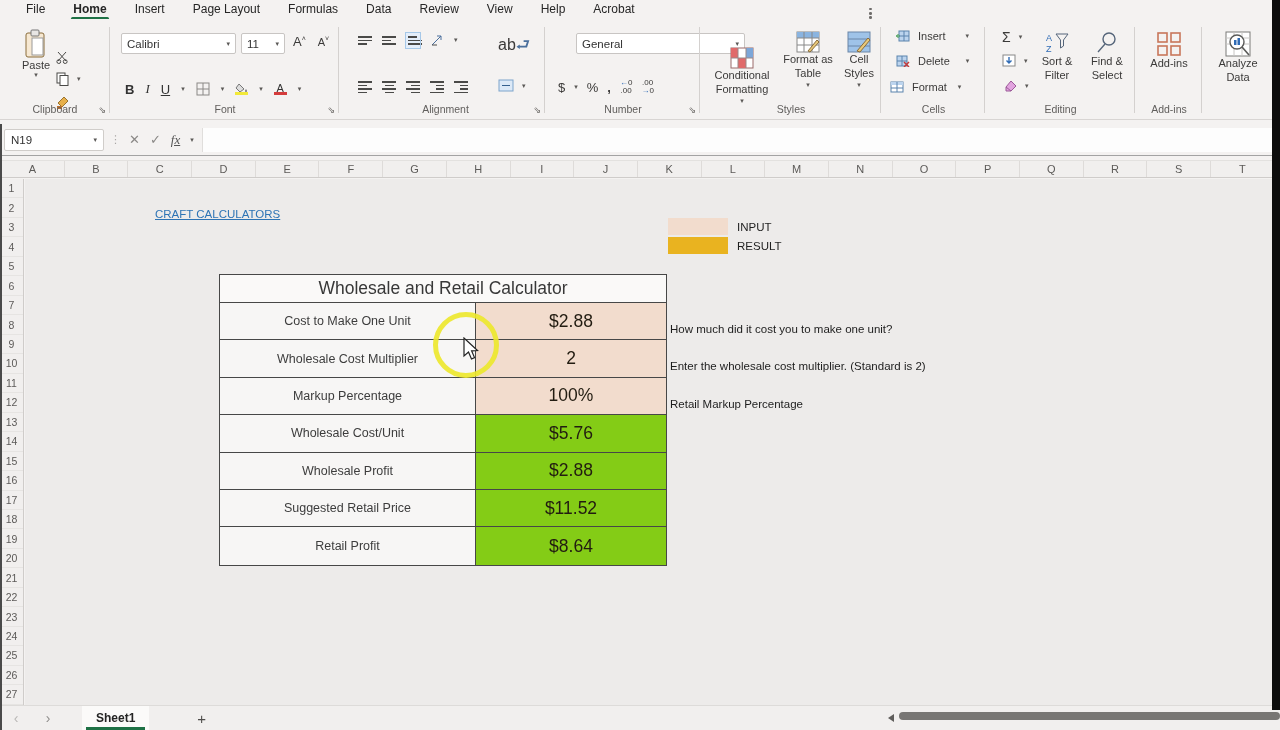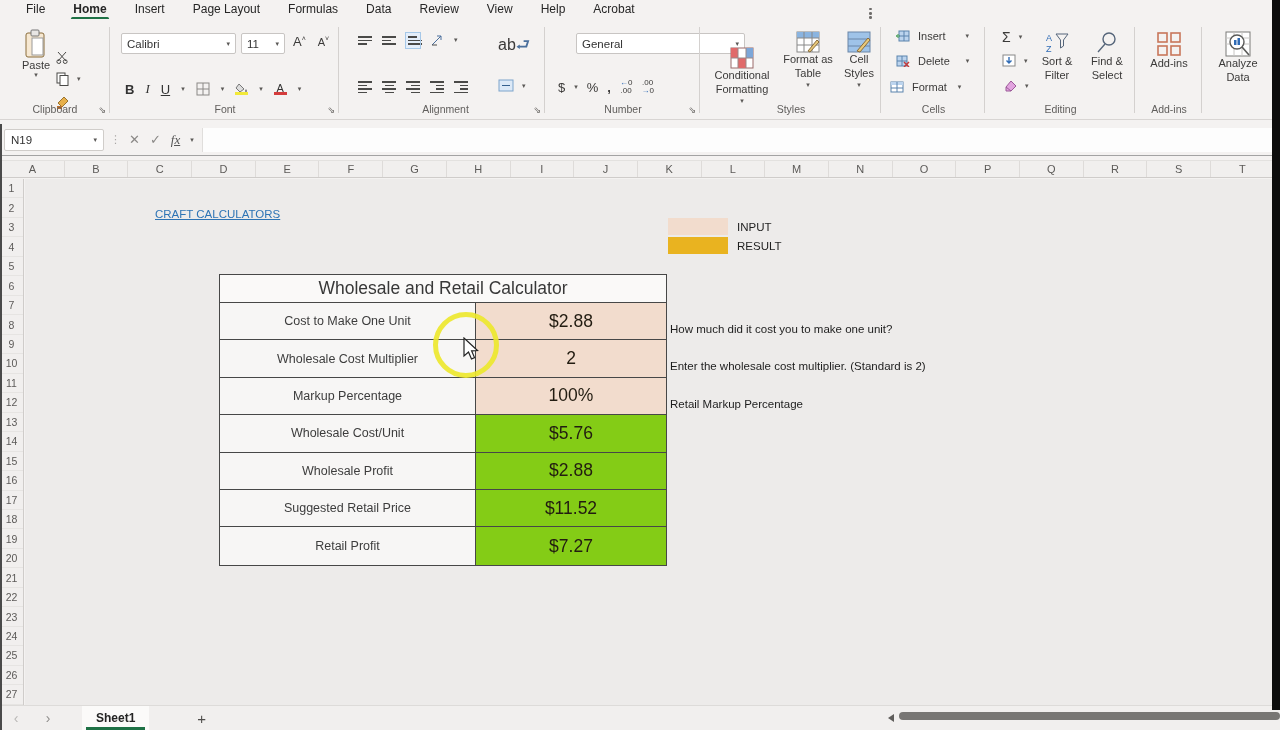--- a/index.html
+++ b/index.html
@@ -545,7 +545,7 @@
       </div>
       <div class="trow">
         <div class="tlabel">Retail Profit</div>
-        <div class="tvalue result">$7.27</div>
+        <div class="tvalue result">$8.64</div>
       </div>
     </div>
 </div>

